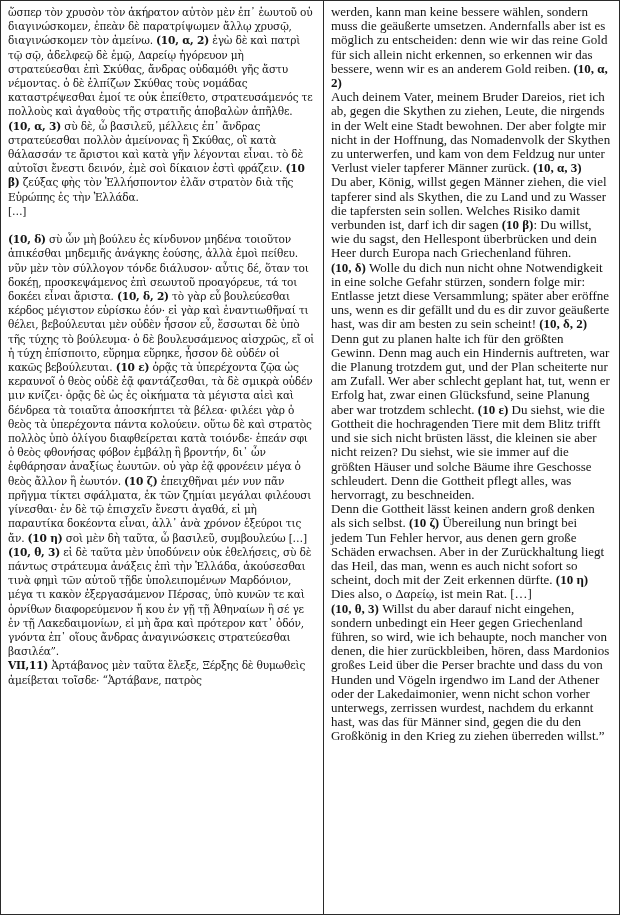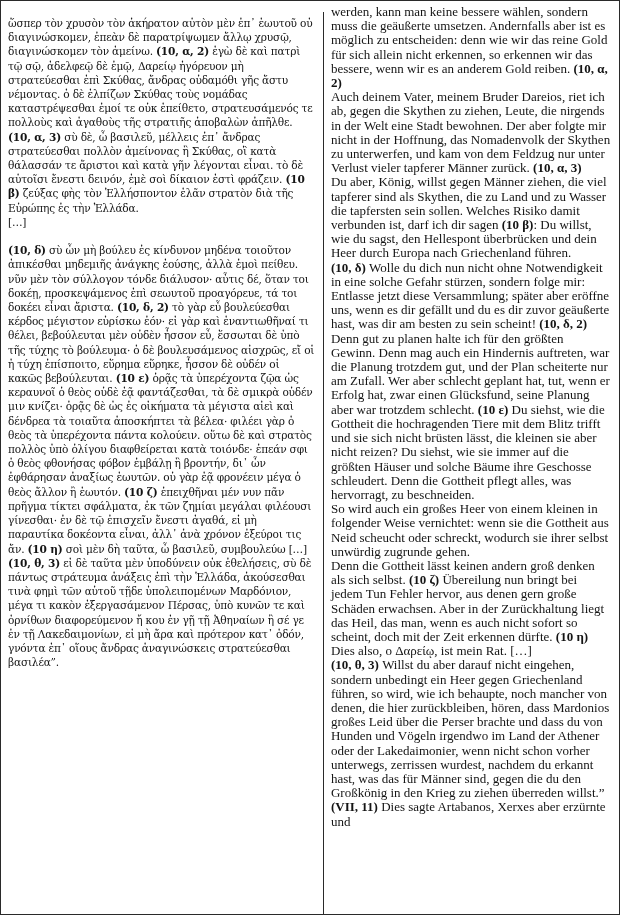--- a/index.html
+++ b/index.html
@@ -24,7 +24,6 @@
     font-size: 10.6px;
     line-height: 14.2px;
     letter-spacing: -0.2px;
-    margin-top: 11px;
   }
   .col-right {
     width: 312.5px;

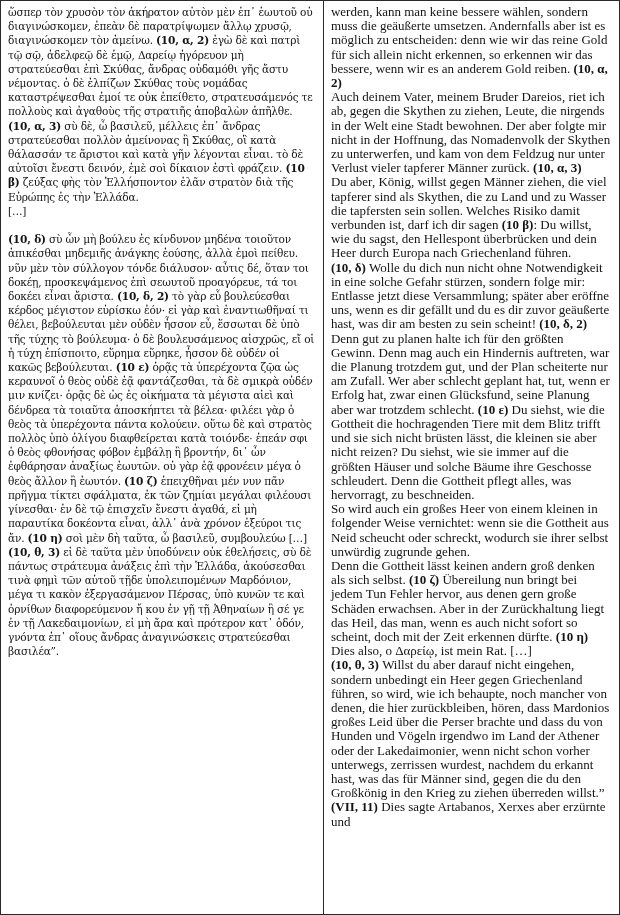--- a/index.html
+++ b/index.html
@@ -52,7 +52,6 @@
       <p><span>Du aber, König, willst gegen Männer ziehen, die viel tapferer sind als Skythen, die zu Land und zu Wasser die tapfersten sein sollen. Welches Risiko damit verbunden ist, darf ich dir sagen </span><b>(10 β)</b><span>: Du willst, wie du sagst, den Hellespont überbrücken und dein Heer durch Europa nach Griechenland führen.</span></p>
       <p><b>(10, δ)</b><span> Wolle du dich nun nicht ohne Notwendigkeit in eine solche Gefahr stürzen, sondern folge mir: Entlasse jetzt diese Versammlung; später aber eröffne uns, wenn es dir gefällt und du es dir zuvor geäußerte hast, was dir am besten zu sein scheint! </span><b>(10, δ, 2)</b></p>
       <p><span>Denn gut zu planen halte ich für den größten Gewinn. Denn mag auch ein Hindernis auftreten, war die Planung trotzdem gut, und der Plan scheiterte nur am Zufall. Wer aber schlecht geplant hat, tut, wenn er Erfolg hat, zwar einen Glücksfund, seine Planung aber war trotzdem schlecht. </span><b>(10 ε)</b><span> Du siehst, wie die Gottheit die hochragenden Tiere mit dem Blitz trifft und sie sich nicht brüsten lässt, die kleinen sie aber nicht reizen? Du siehst, wie sie immer auf die größten Häuser und solche Bäume ihre Geschosse schleudert. Denn die Gottheit pflegt alles, was hervorragt, zu beschneiden.</span></p>
-      <p><span>So wird auch ein großes Heer von einem kleinen in folgender Weise vernichtet: wenn sie die Gottheit aus Neid scheucht oder schreckt, wodurch sie ihrer selbst unwürdig zugrunde gehen.</span></p>
       <p><span>Denn die Gottheit lässt keinen andern groß denken als sich selbst. </span><b>(10 ζ)</b><span> Übereilung nun bringt bei jedem Tun Fehler hervor, aus denen gern große Schäden erwachsen. Aber in der Zurückhaltung liegt das Heil, das man, wenn es auch nicht sofort so scheint, doch mit der Zeit erkennen dürfte. </span><b>(10 η)</b><span> Dies also, o Δαρείῳ, ist mein Rat. […]</span></p>
       <p><b>(10, θ, 3)</b><span> Willst du aber darauf nicht eingehen, sondern unbedingt ein Heer gegen Griechenland führen, so wird, wie ich behaupte, noch mancher von denen, die hier zurückbleiben, hören, dass Mardonios großes Leid über die Perser brachte und dass du von Hunden und Vögeln irgendwo im Land der Athener oder der Lakedaimonier, wenn nicht schon vorher unterwegs, zerrissen wurdest, nachdem du erkannt hast, was das für Männer sind, gegen die du den Großkönig in den Krieg zu ziehen überreden willst.”</span></p>
       <p><b>(VII, 11)</b><span> Dies sagte Artabanos, Xerxes aber erzürnte und</span></p>

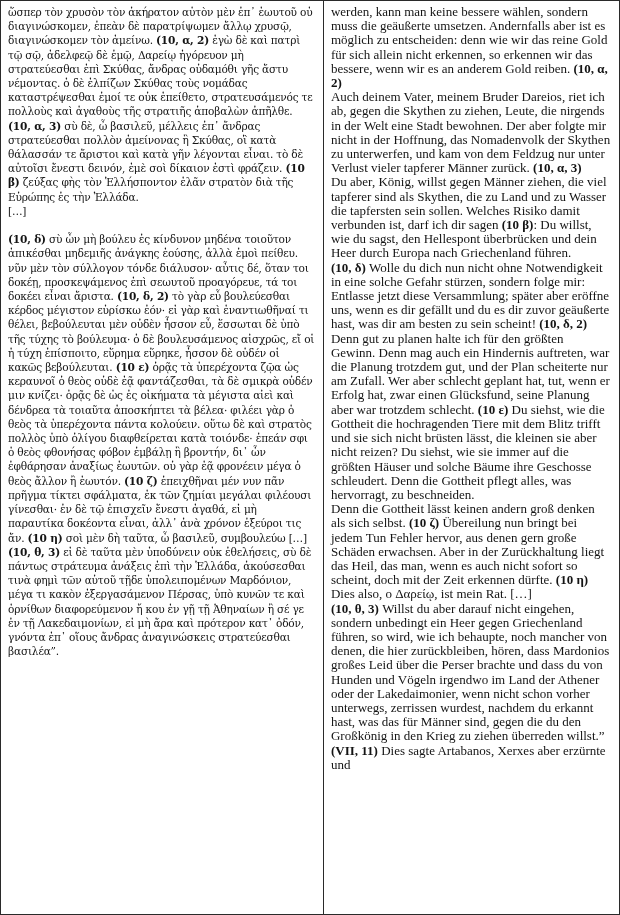--- a/index.html
+++ b/index.html
@@ -45,6 +45,7 @@
       <p><span>[…]</span></p>
       <p class="gap"><b>(10, δ)</b><span> σὺ ὦν μὴ βούλευ ἐς κίνδυνον μηδένα τοιοῦτον ἀπικέσθαι μηδεμιῆς ἀνάγκης ἐούσης, ἀλλὰ ἐμοὶ πείθευ. νῦν μὲν τὸν σύλλογον τόνδε διάλυσον· αὖτις δέ, ὅταν τοι δοκέῃ, προσκεψάμενος ἐπὶ σεωυτοῦ προαγόρευε, τά τοι δοκέει εἶναι ἄριστα. </span><b>(10, δ, 2)</b><span> τὸ γὰρ εὖ βουλεύεσθαι κέρδος μέγιστον εὑρίσκω ἐόν· εἰ γὰρ καὶ ἐναντιωθῆναί τι θέλει, βεβούλευται μὲν οὐδὲν ἧσσον εὖ, ἕσσωται δὲ ὑπὸ τῆς τύχης τὸ βούλευμα· ὁ δὲ βουλευσάμενος αἰσχρῶς, εἴ οἱ ἡ τύχη ἐπίσποιτο, εὕρημα εὕρηκε, ἧσσον δὲ οὐδέν οἱ κακῶς βεβούλευται. </span><b>(10 ε)</b><span> ὁρᾷς τὰ ὑπερέχοντα ζῷα ὡς κεραυνοῖ ὁ θεὸς οὐδὲ ἐᾷ φαντάζεσθαι, τὰ δὲ σμικρὰ οὐδέν μιν κνίζει· ὁρᾷς δὲ ὡς ἐς οἰκήματα τὰ μέγιστα αἰεὶ καὶ δένδρεα τὰ τοιαῦτα ἀποσκήπτει τὰ βέλεα· φιλέει γὰρ ὁ θεὸς τὰ ὑπερέχοντα πάντα κολούειν. οὕτω δὲ καὶ στρατὸς πολλὸς ὑπὸ ὀλίγου διαφθείρεται κατὰ τοιόνδε· ἐπεάν σφι ὁ θεὸς φθονήσας φόβον ἐμβάλῃ ἢ βροντήν, δι᾽ ὧν ἐφθάρησαν ἀναξίως ἑωυτῶν. οὐ γὰρ ἐᾷ φρονέειν μέγα ὁ θεὸς ἄλλον ἢ ἑωυτόν. </span><b>(10 ζ)</b><span> ἐπειχθῆναι μέν νυν πᾶν πρῆγμα τίκτει σφάλματα, ἐκ τῶν ζημίαι μεγάλαι φιλέουσι γίνεσθαι· ἐν δὲ τῷ ἐπισχεῖν ἔνεστι ἀγαθά, εἰ μὴ παραυτίκα δοκέοντα εἶναι, ἀλλ᾽ ἀνὰ χρόνον ἐξεύροι τις ἄν. </span><b>(10 η)</b><span> σοὶ μὲν δὴ ταῦτα, ὦ βασιλεῦ, συμβουλεύω […]</span></p>
       <p><b>(10, θ, 3)</b><span> εἰ δὲ ταῦτα μὲν ὑποδύνειν οὐκ ἐθελήσεις, σὺ δὲ πάντως στράτευμα ἀνάξεις ἐπὶ τὴν Ἑλλάδα, ἀκούσεσθαι τινὰ φημὶ τῶν αὐτοῦ τῇδε ὑπολειπομένων Μαρδόνιον, μέγα τι κακὸν ἐξεργασάμενον Πέρσας, ὑπὸ κυνῶν τε καὶ ὀρνίθων διαφορεύμενον ἤ κου ἐν γῇ τῇ Ἀθηναίων ἢ σέ γε ἐν τῇ Λακεδαιμονίων, εἰ μὴ ἄρα καὶ πρότερον κατ᾽ ὁδόν, γνόντα ἐπ᾽ οἵους ἄνδρας ἀναγινώσκεις στρατεύεσθαι βασιλέα”.</span></p>
+      <p><b>VII,11)</b><span> Ἀρτάβανος μὲν ταῦτα ἔλεξε, Ξέρξης δὲ θυμωθεὶς ἀμείβεται τοῖσδε· “Ἀρτάβανε, πατρὸς</span></p>
     </div>
   <div class="col col-right">
       <p><span>werden, kann man keine bessere wählen, sondern muss die geäußerte umsetzen. Andernfalls aber ist es möglich zu entscheiden: denn wie wir das reine Gold für sich allein nicht erkennen, so erkennen wir das bessere, wenn wir es an anderem Gold reiben. </span><b>(10, α, 2)</b></p>

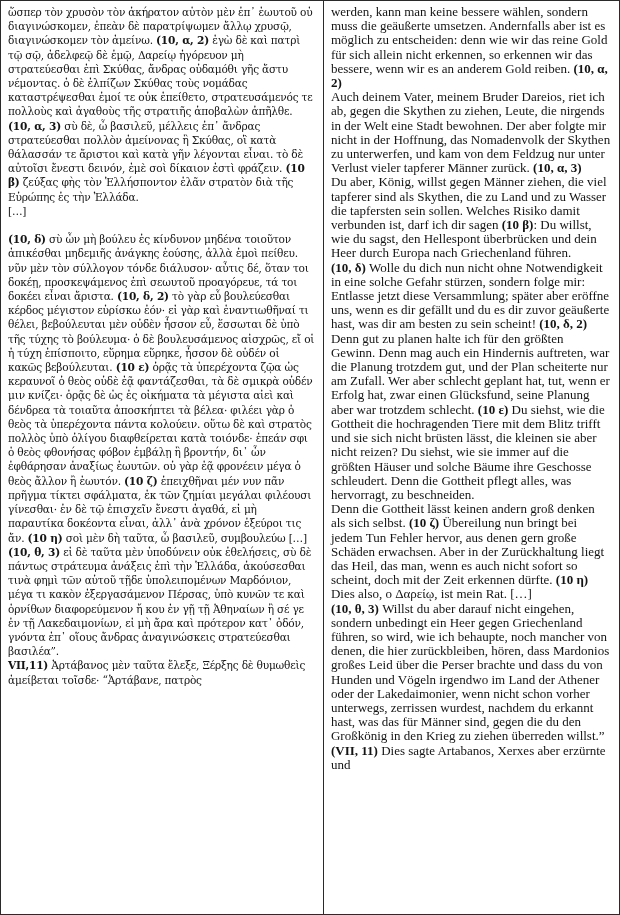--- a/index.html
+++ b/index.html
@@ -55,7 +55,6 @@
       <p><span>Denn gut zu planen halte ich für den größten Gewinn. Denn mag auch ein Hindernis auftreten, war die Planung trotzdem gut, und der Plan scheiterte nur am Zufall. Wer aber schlecht geplant hat, tut, wenn er Erfolg hat, zwar einen Glücksfund, seine Planung aber war trotzdem schlecht. </span><b>(10 ε)</b><span> Du siehst, wie die Gottheit die hochragenden Tiere mit dem Blitz trifft und sie sich nicht brüsten lässt, die kleinen sie aber nicht reizen? Du siehst, wie sie immer auf die größten Häuser und solche Bäume ihre Geschosse schleudert. Denn die Gottheit pflegt alles, was hervorragt, zu beschneiden.</span></p>
       <p><span>Denn die Gottheit lässt keinen andern groß denken als sich selbst. </span><b>(10 ζ)</b><span> Übereilung nun bringt bei jedem Tun Fehler hervor, aus denen gern große Schäden erwachsen. Aber in der Zurückhaltung liegt das Heil, das man, wenn es auch nicht sofort so scheint, doch mit der Zeit erkennen dürfte. </span><b>(10 η)</b><span> Dies also, o Δαρείῳ, ist mein Rat. […]</span></p>
       <p><b>(10, θ, 3)</b><span> Willst du aber darauf nicht eingehen, sondern unbedingt ein Heer gegen Griechenland führen, so wird, wie ich behaupte, noch mancher von denen, die hier zurückbleiben, hören, dass Mardonios großes Leid über die Perser brachte und dass du von Hunden und Vögeln irgendwo im Land der Athener oder der Lakedaimonier, wenn nicht schon vorher unterwegs, zerrissen wurdest, nachdem du erkannt hast, was das für Männer sind, gegen die du den Großkönig in den Krieg zu ziehen überreden willst.”</span></p>
-      <p><b>(VII, 11)</b><span> Dies sagte Artabanos, Xerxes aber erzürnte und</span></p>
     </div>
 </div>
 

